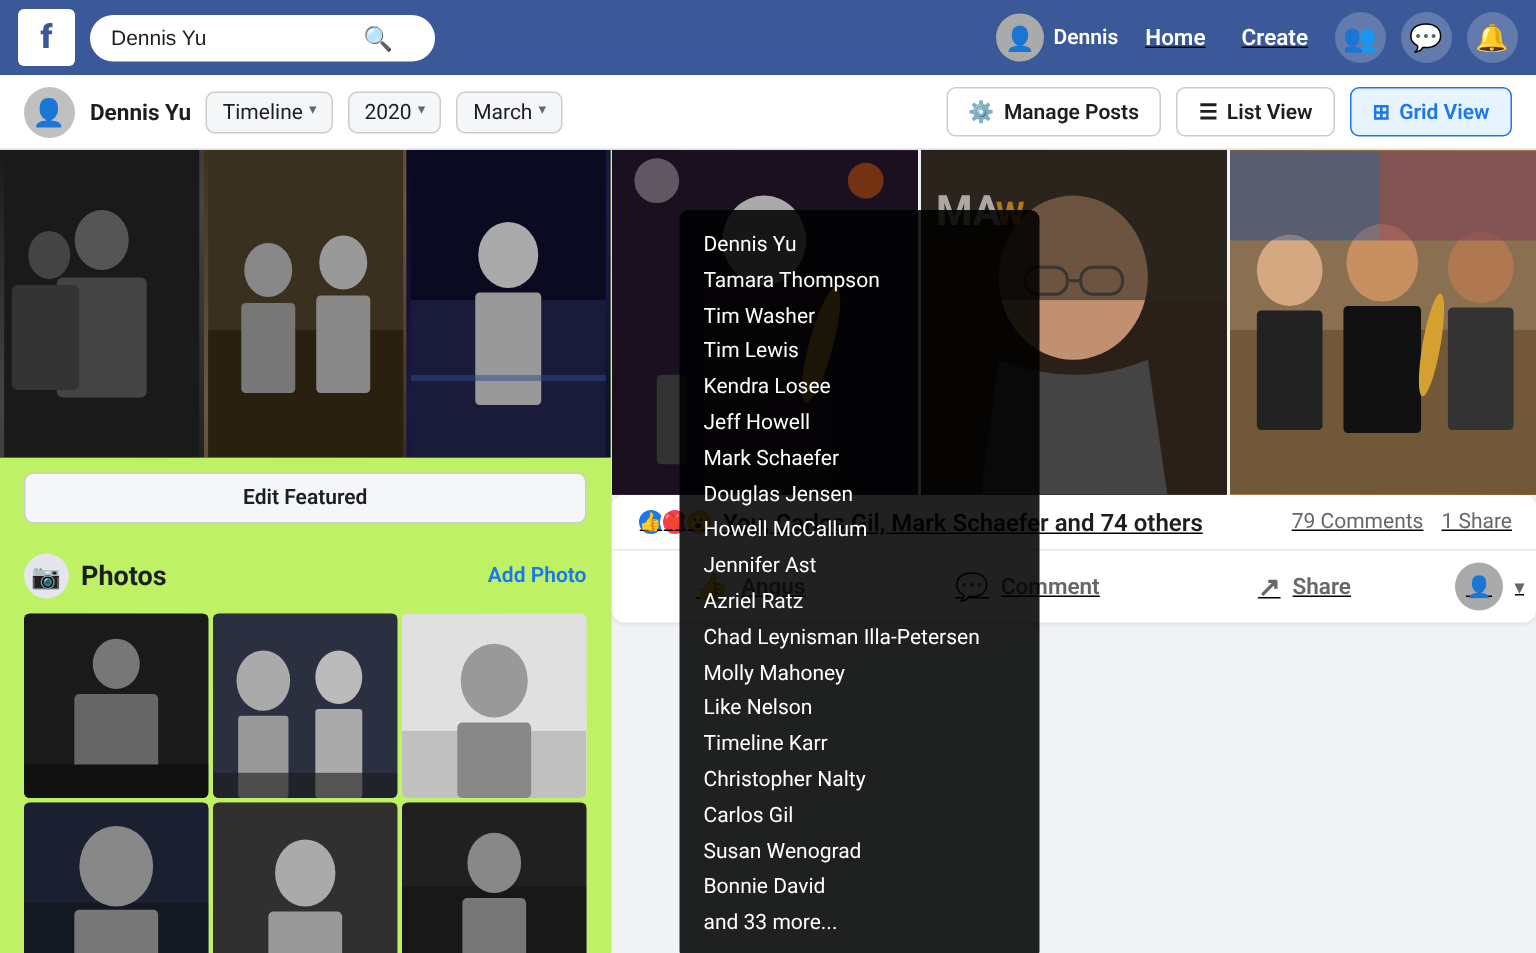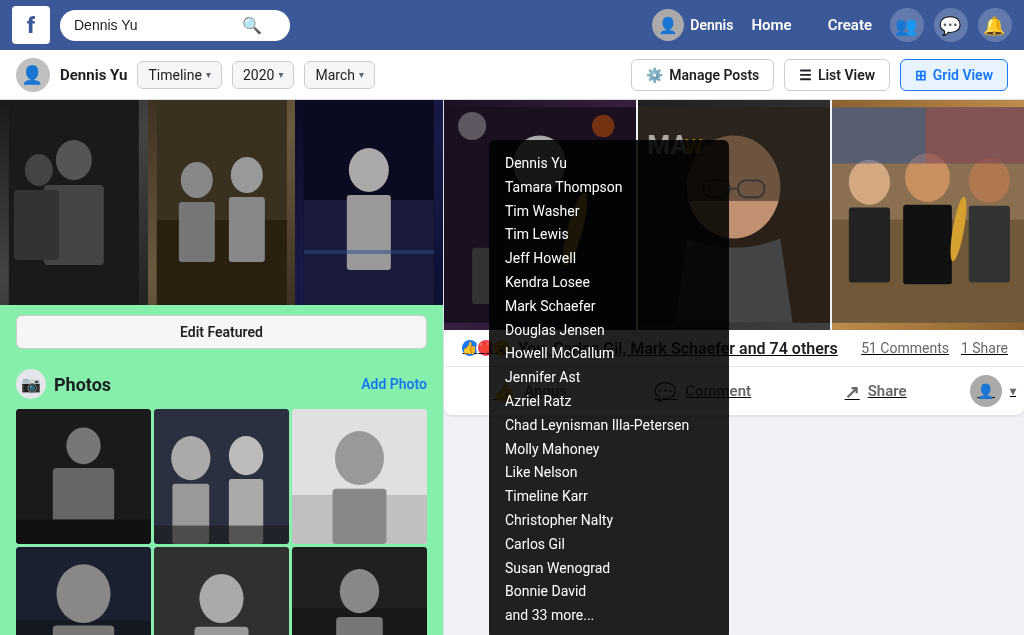--- a/index.html
+++ b/index.html
@@ -53,7 +53,7 @@
       font-size: 16px;
     }
     .nav-links {
-      display: flex; gap: 20px;
+      display: flex; gap: 8px; text-decoration: underline;
     }
     .nav-link {
       color: #fff; font-size: 15px; font-weight: 600; cursor: pointer;

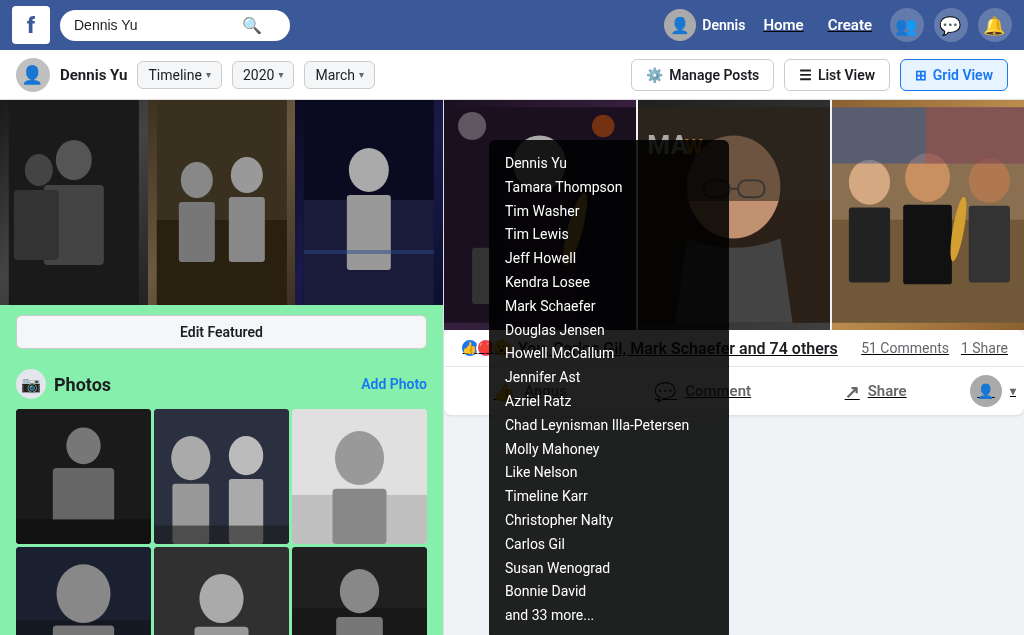--- a/index.html
+++ b/index.html
@@ -91,7 +91,7 @@
       cursor: pointer;
     }
     .dropdown-btn {
-      display: flex; align-items: center; gap: 4px;
+      display: flex; gap: 4px;
       padding: 5px 10px;
       border: 1px solid #ccc;
       border-radius: 6px;

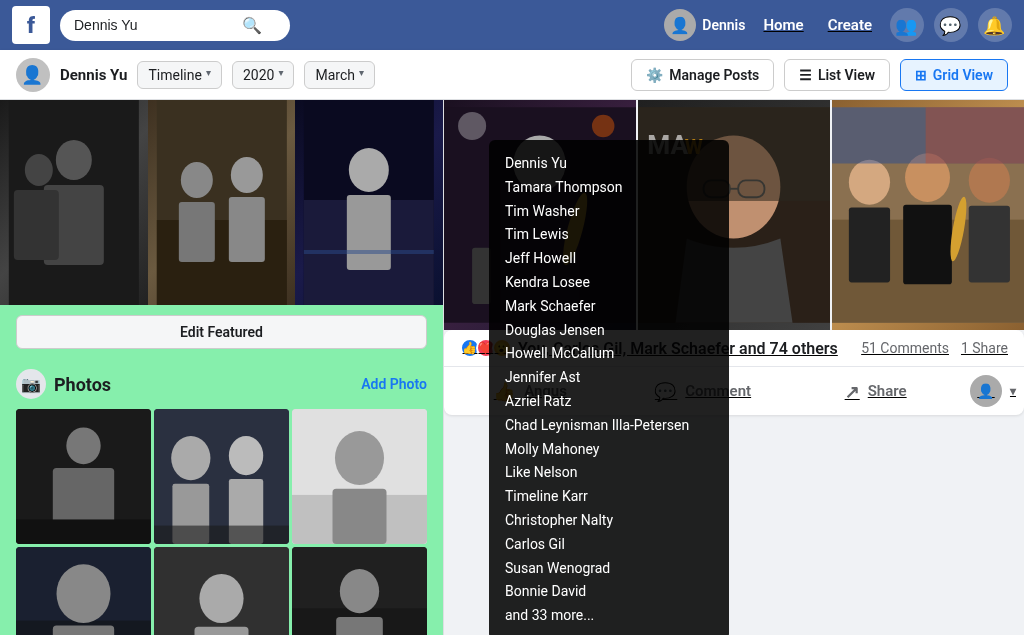--- a/index.html
+++ b/index.html
@@ -557,8 +557,8 @@
           <div class="name-item">Tamara Thompson</div>
           <div class="name-item">Tim Washer</div>
           <div class="name-item">Tim Lewis</div>
+          <div class="name-item">Kendra Losee</div>
           <div class="name-item">Jeff Howell</div>
-          <div class="name-item">Kendra Losee</div>
           <div class="name-item">Mark Schaefer</div>
           <div class="name-item">Douglas Jensen</div>
           <div class="name-item">Howell McCallum</div>

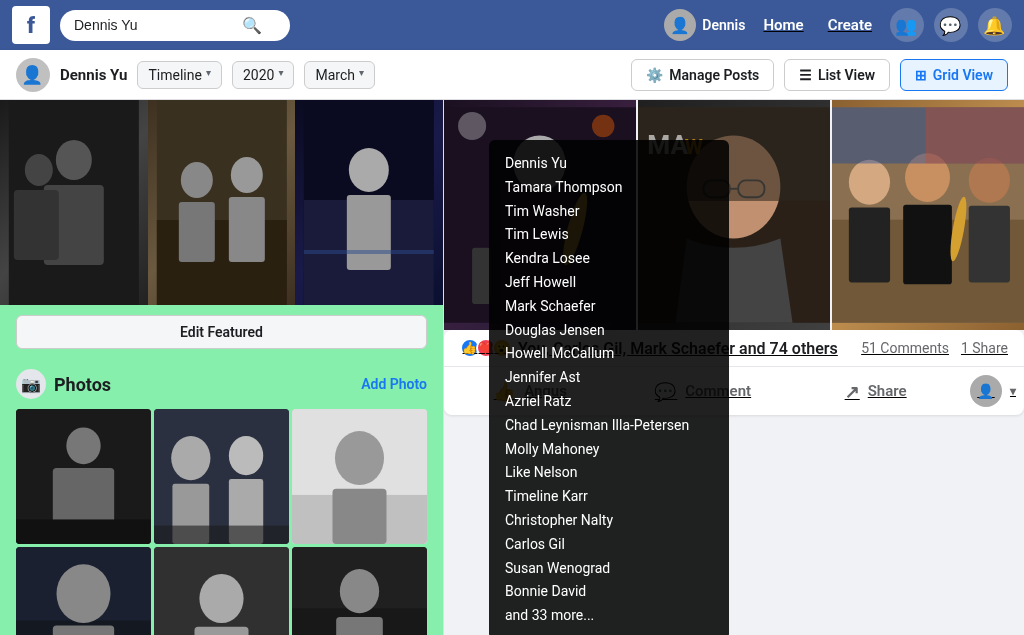--- a/index.html
+++ b/index.html
@@ -133,8 +133,8 @@
 
     
     .left-sidebar {
-      width: 444px;
-      background: #86efac;
+      width: 408px;
+      background: #bef264;
       border-right: 1px solid #dddfe2;
       overflow-y: auto;
       flex-shrink: 0;

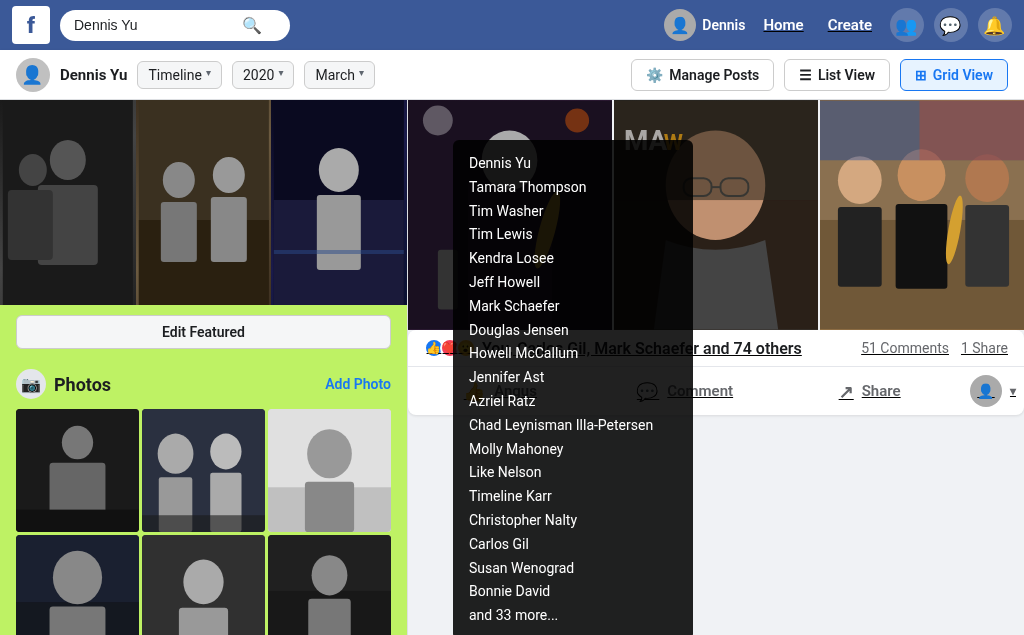--- a/index.html
+++ b/index.html
@@ -588,7 +588,7 @@
           </span>
         </div>
         <div class="reactions-stats">
-          <span>51 Comments</span>
+          <span>79 Comments</span>
           <span>1 Share</span>
         </div>
       </div>

